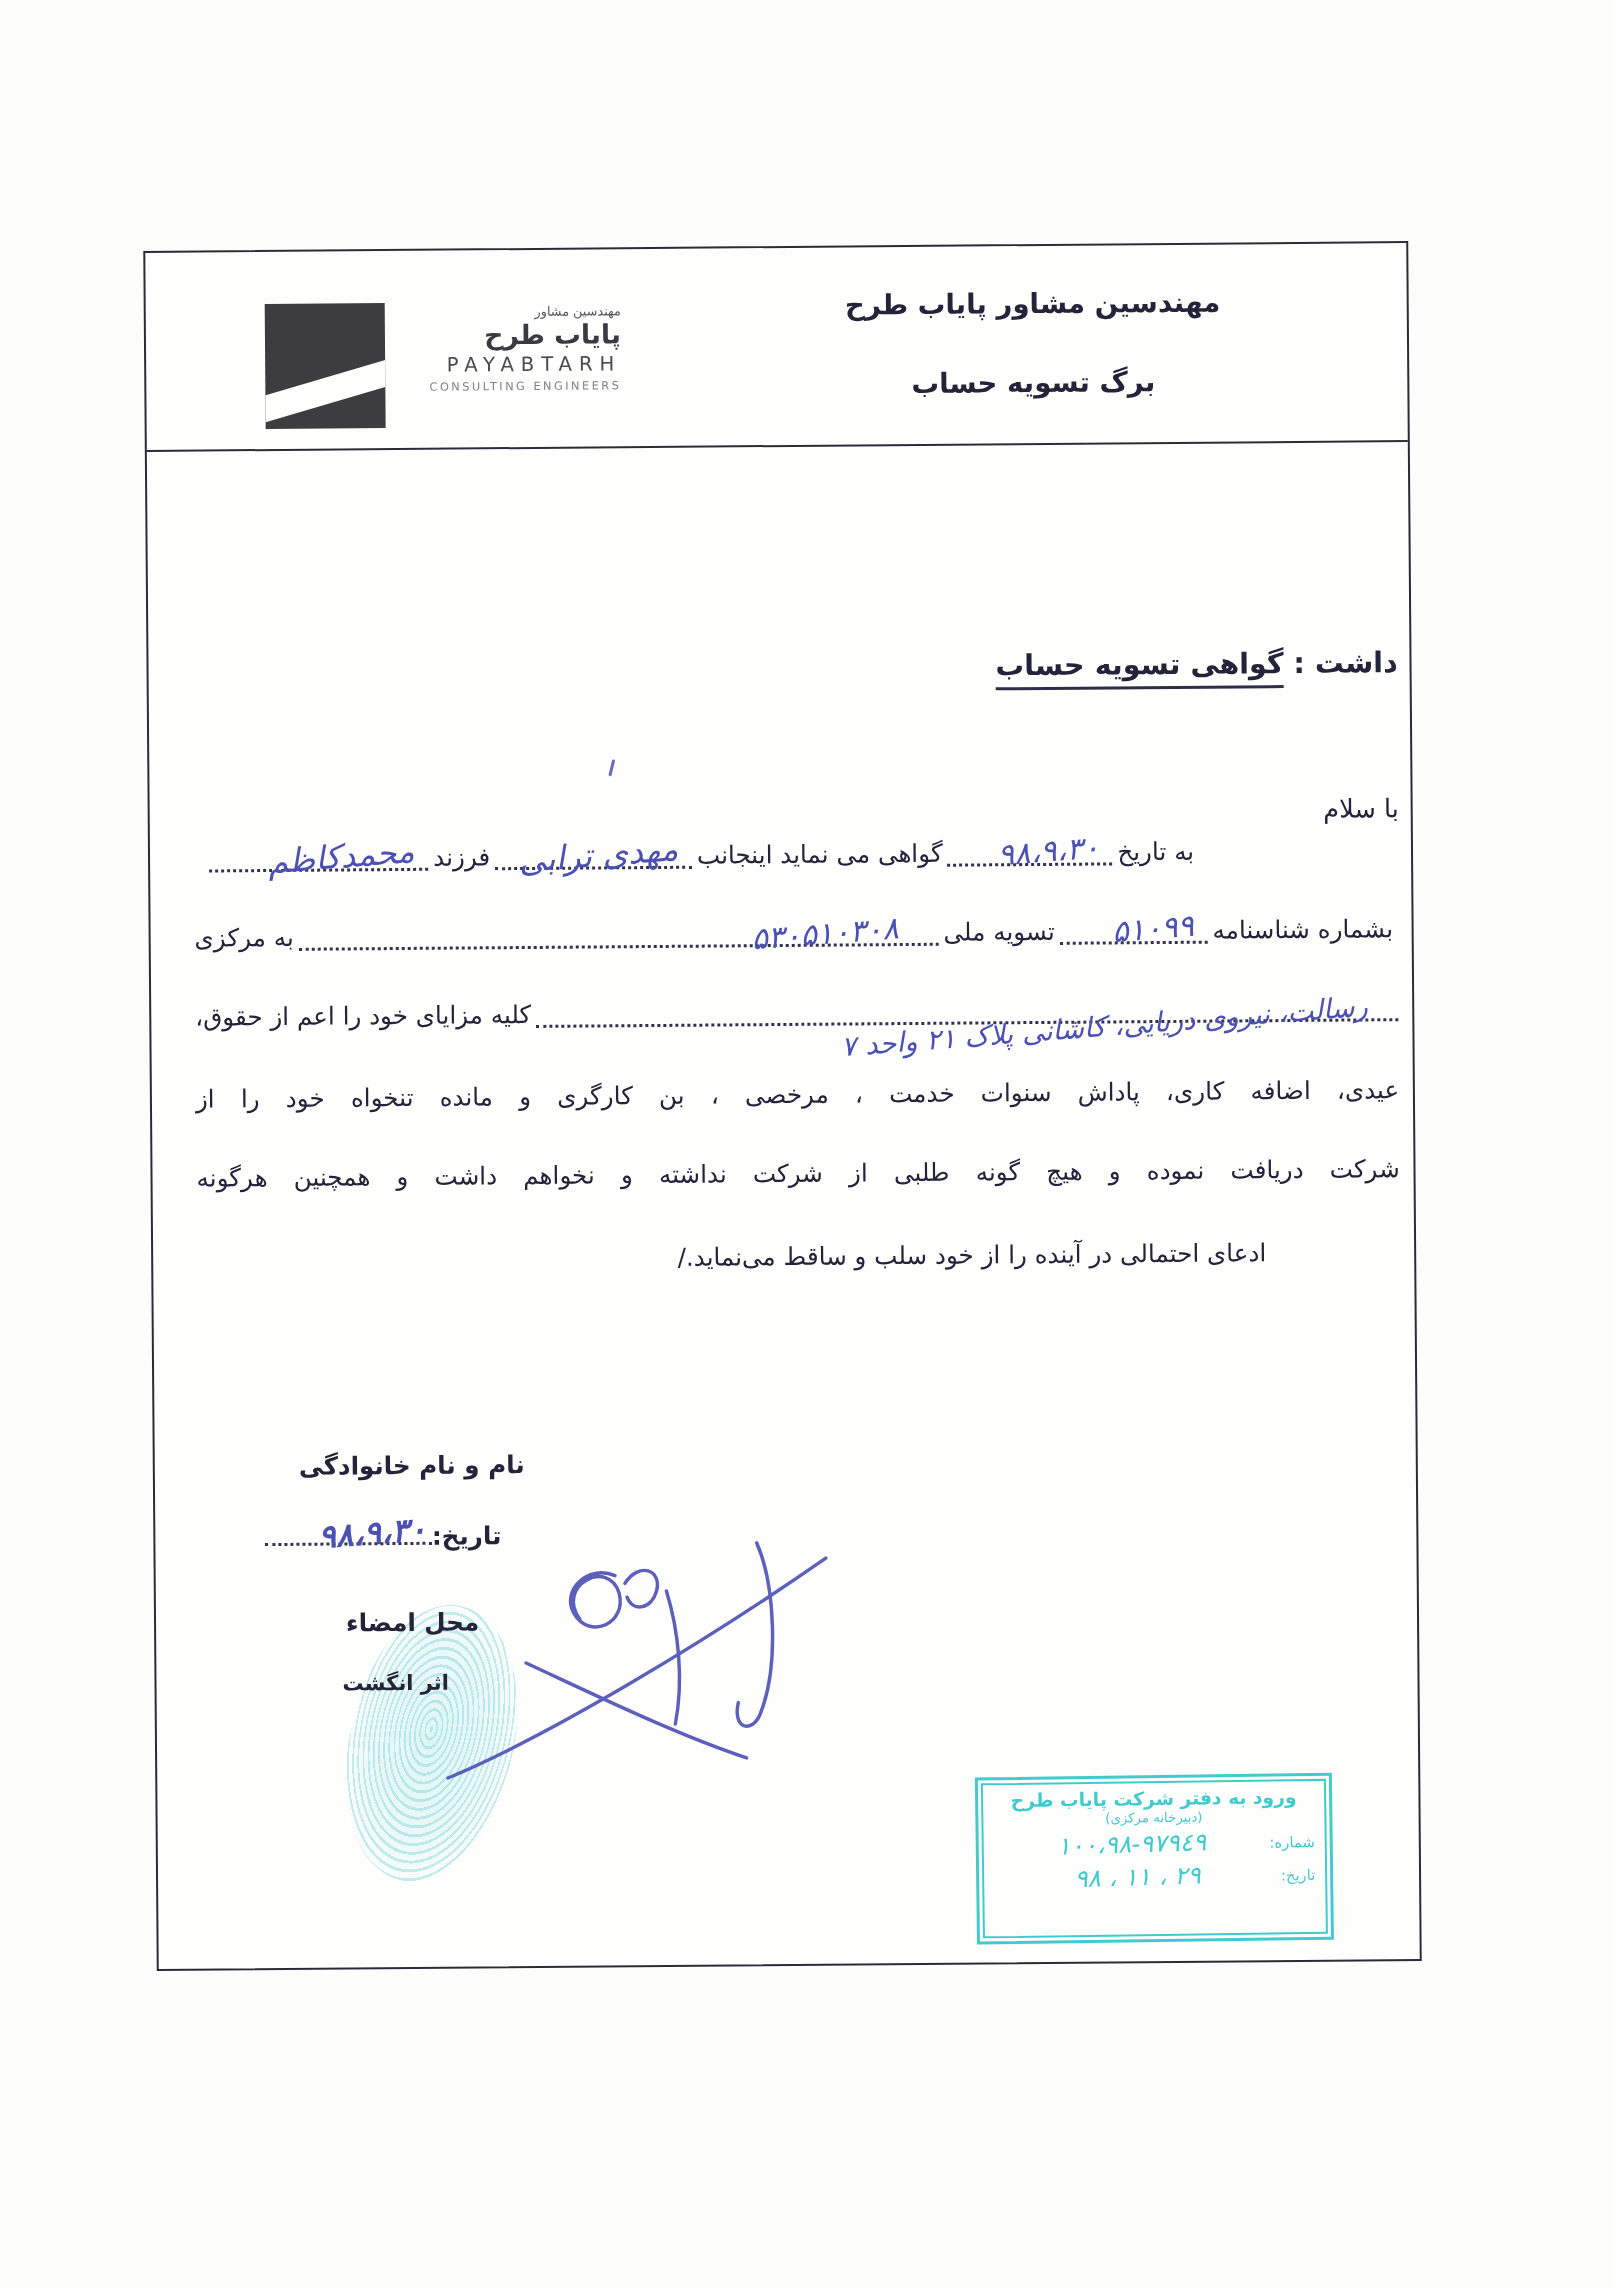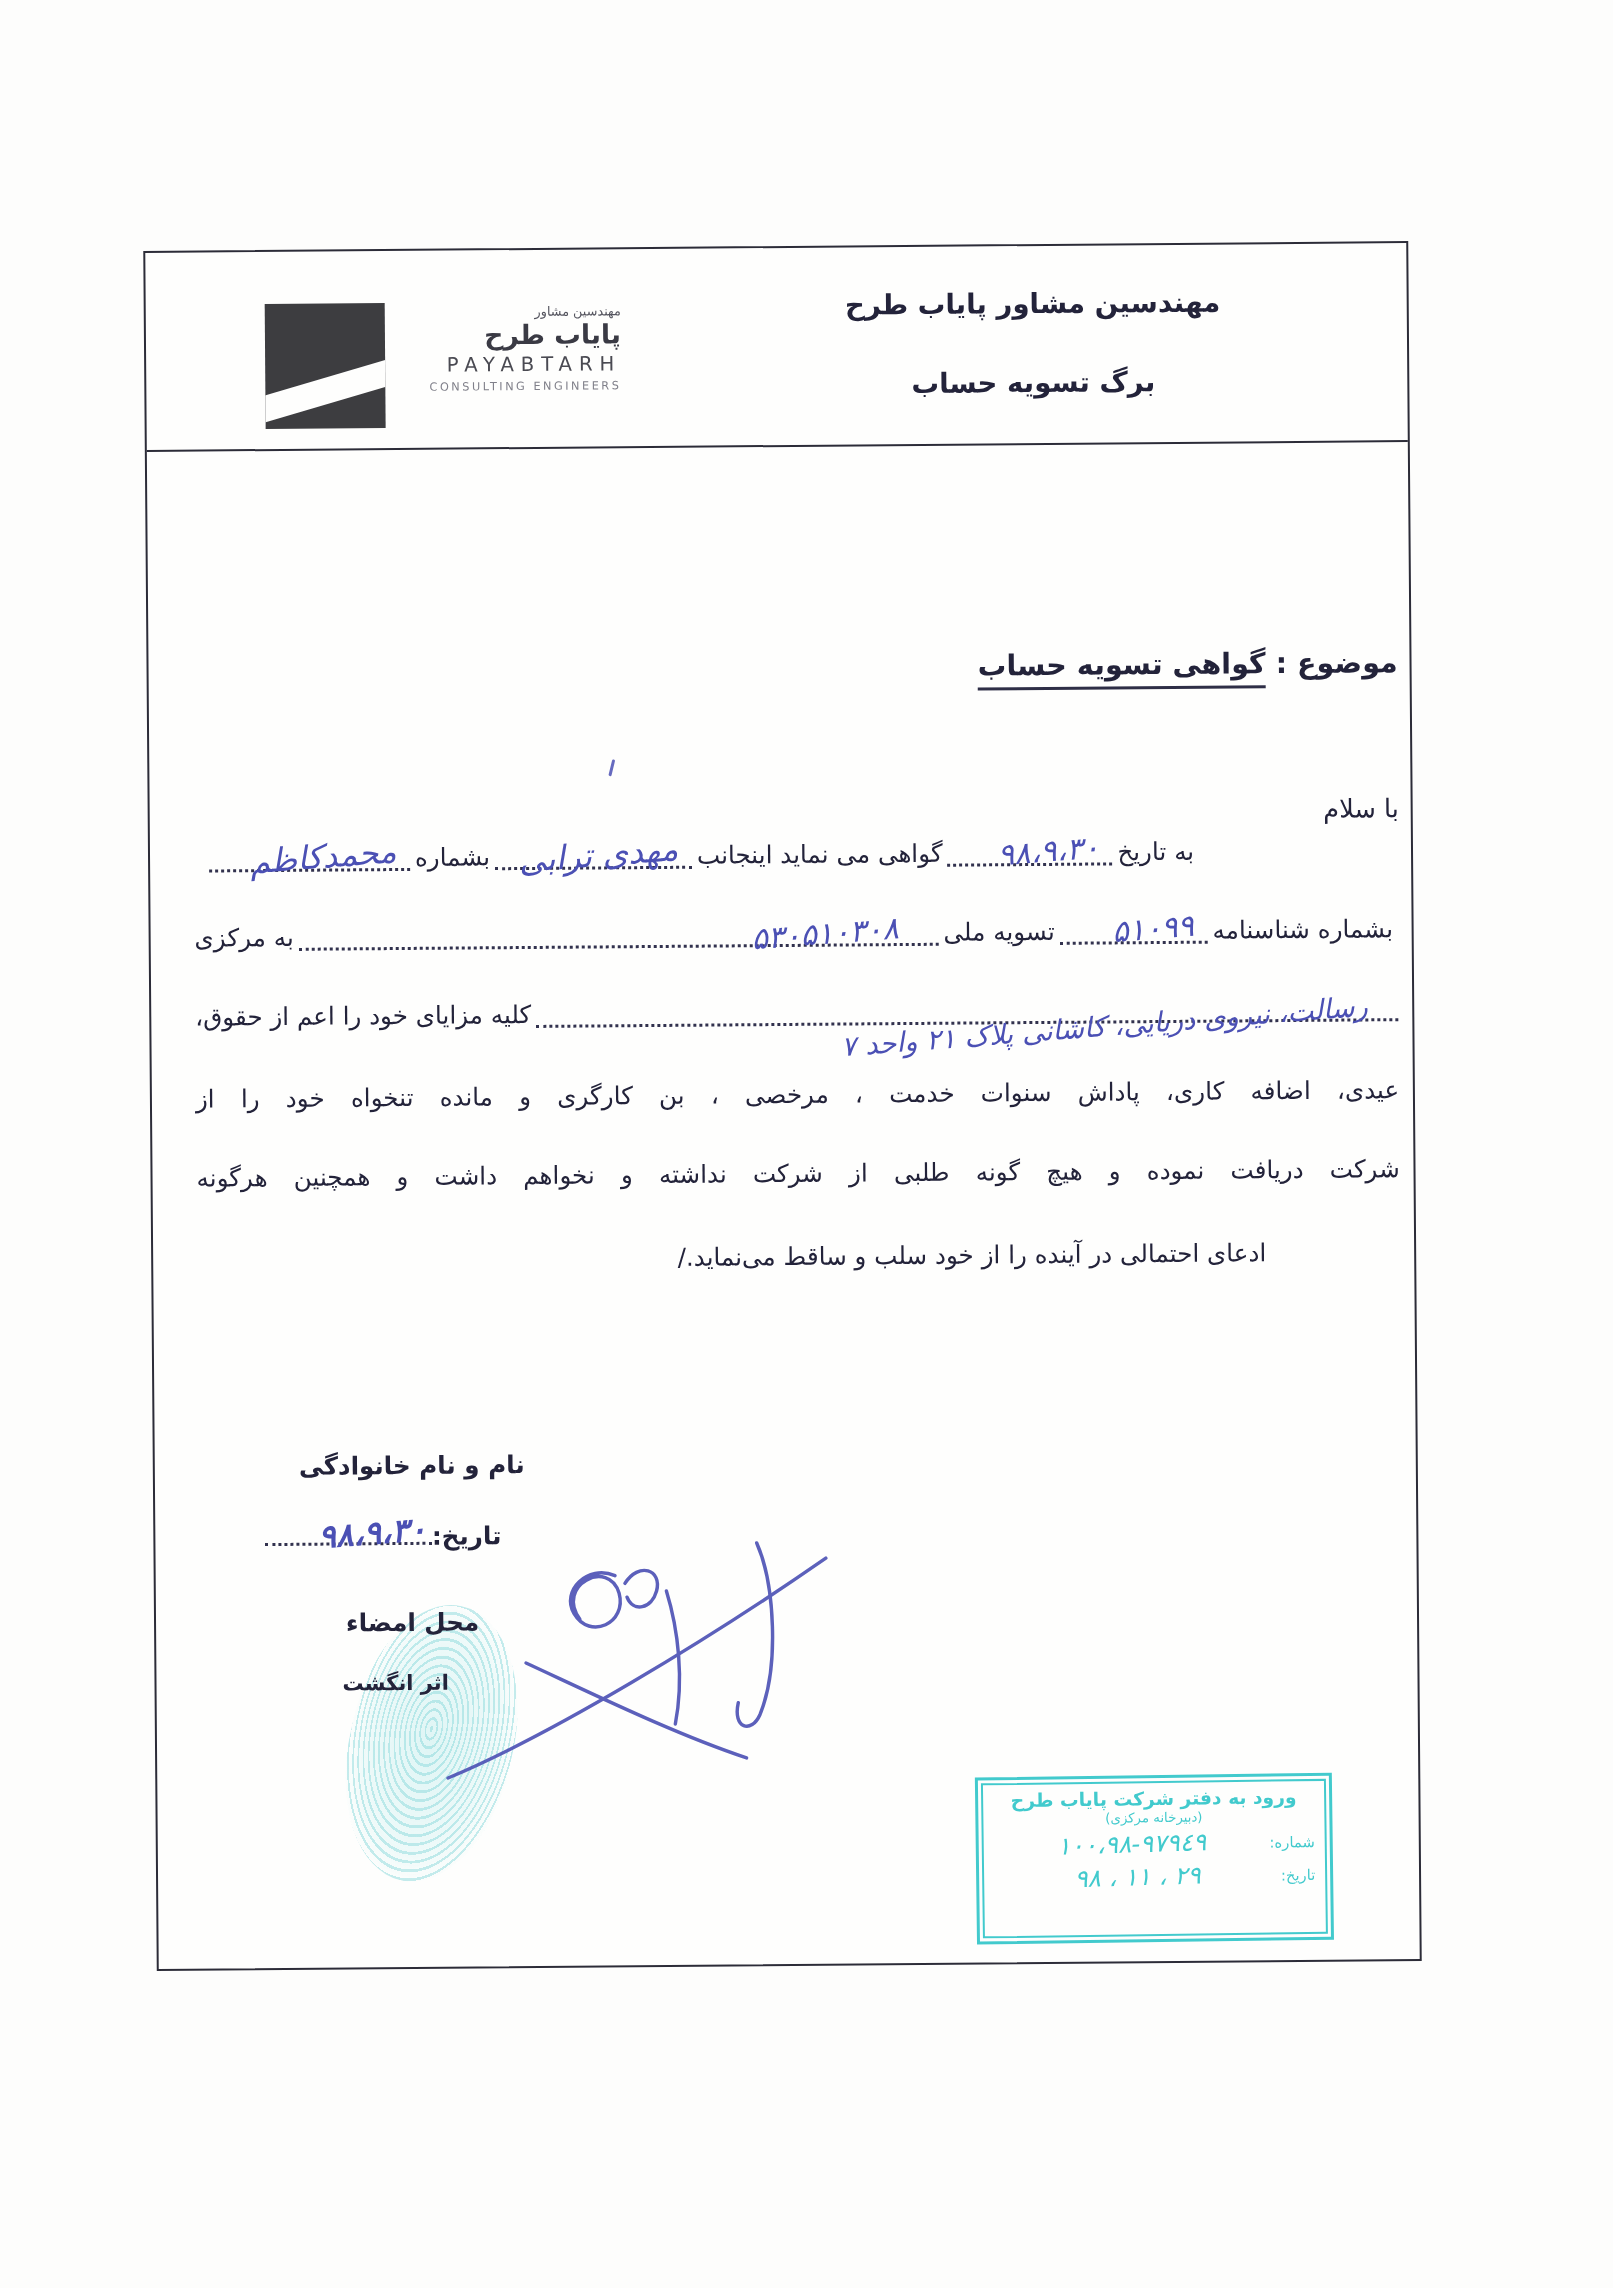--- a/index.html
+++ b/index.html
@@ -110,7 +110,7 @@
     </div>
 
     <div class="subject">
-      <span>موضوع :</span>
+      <span>داشت :</span>
       <span class="subject-value">گواهی تسویه حساب</span>
     </div>
 

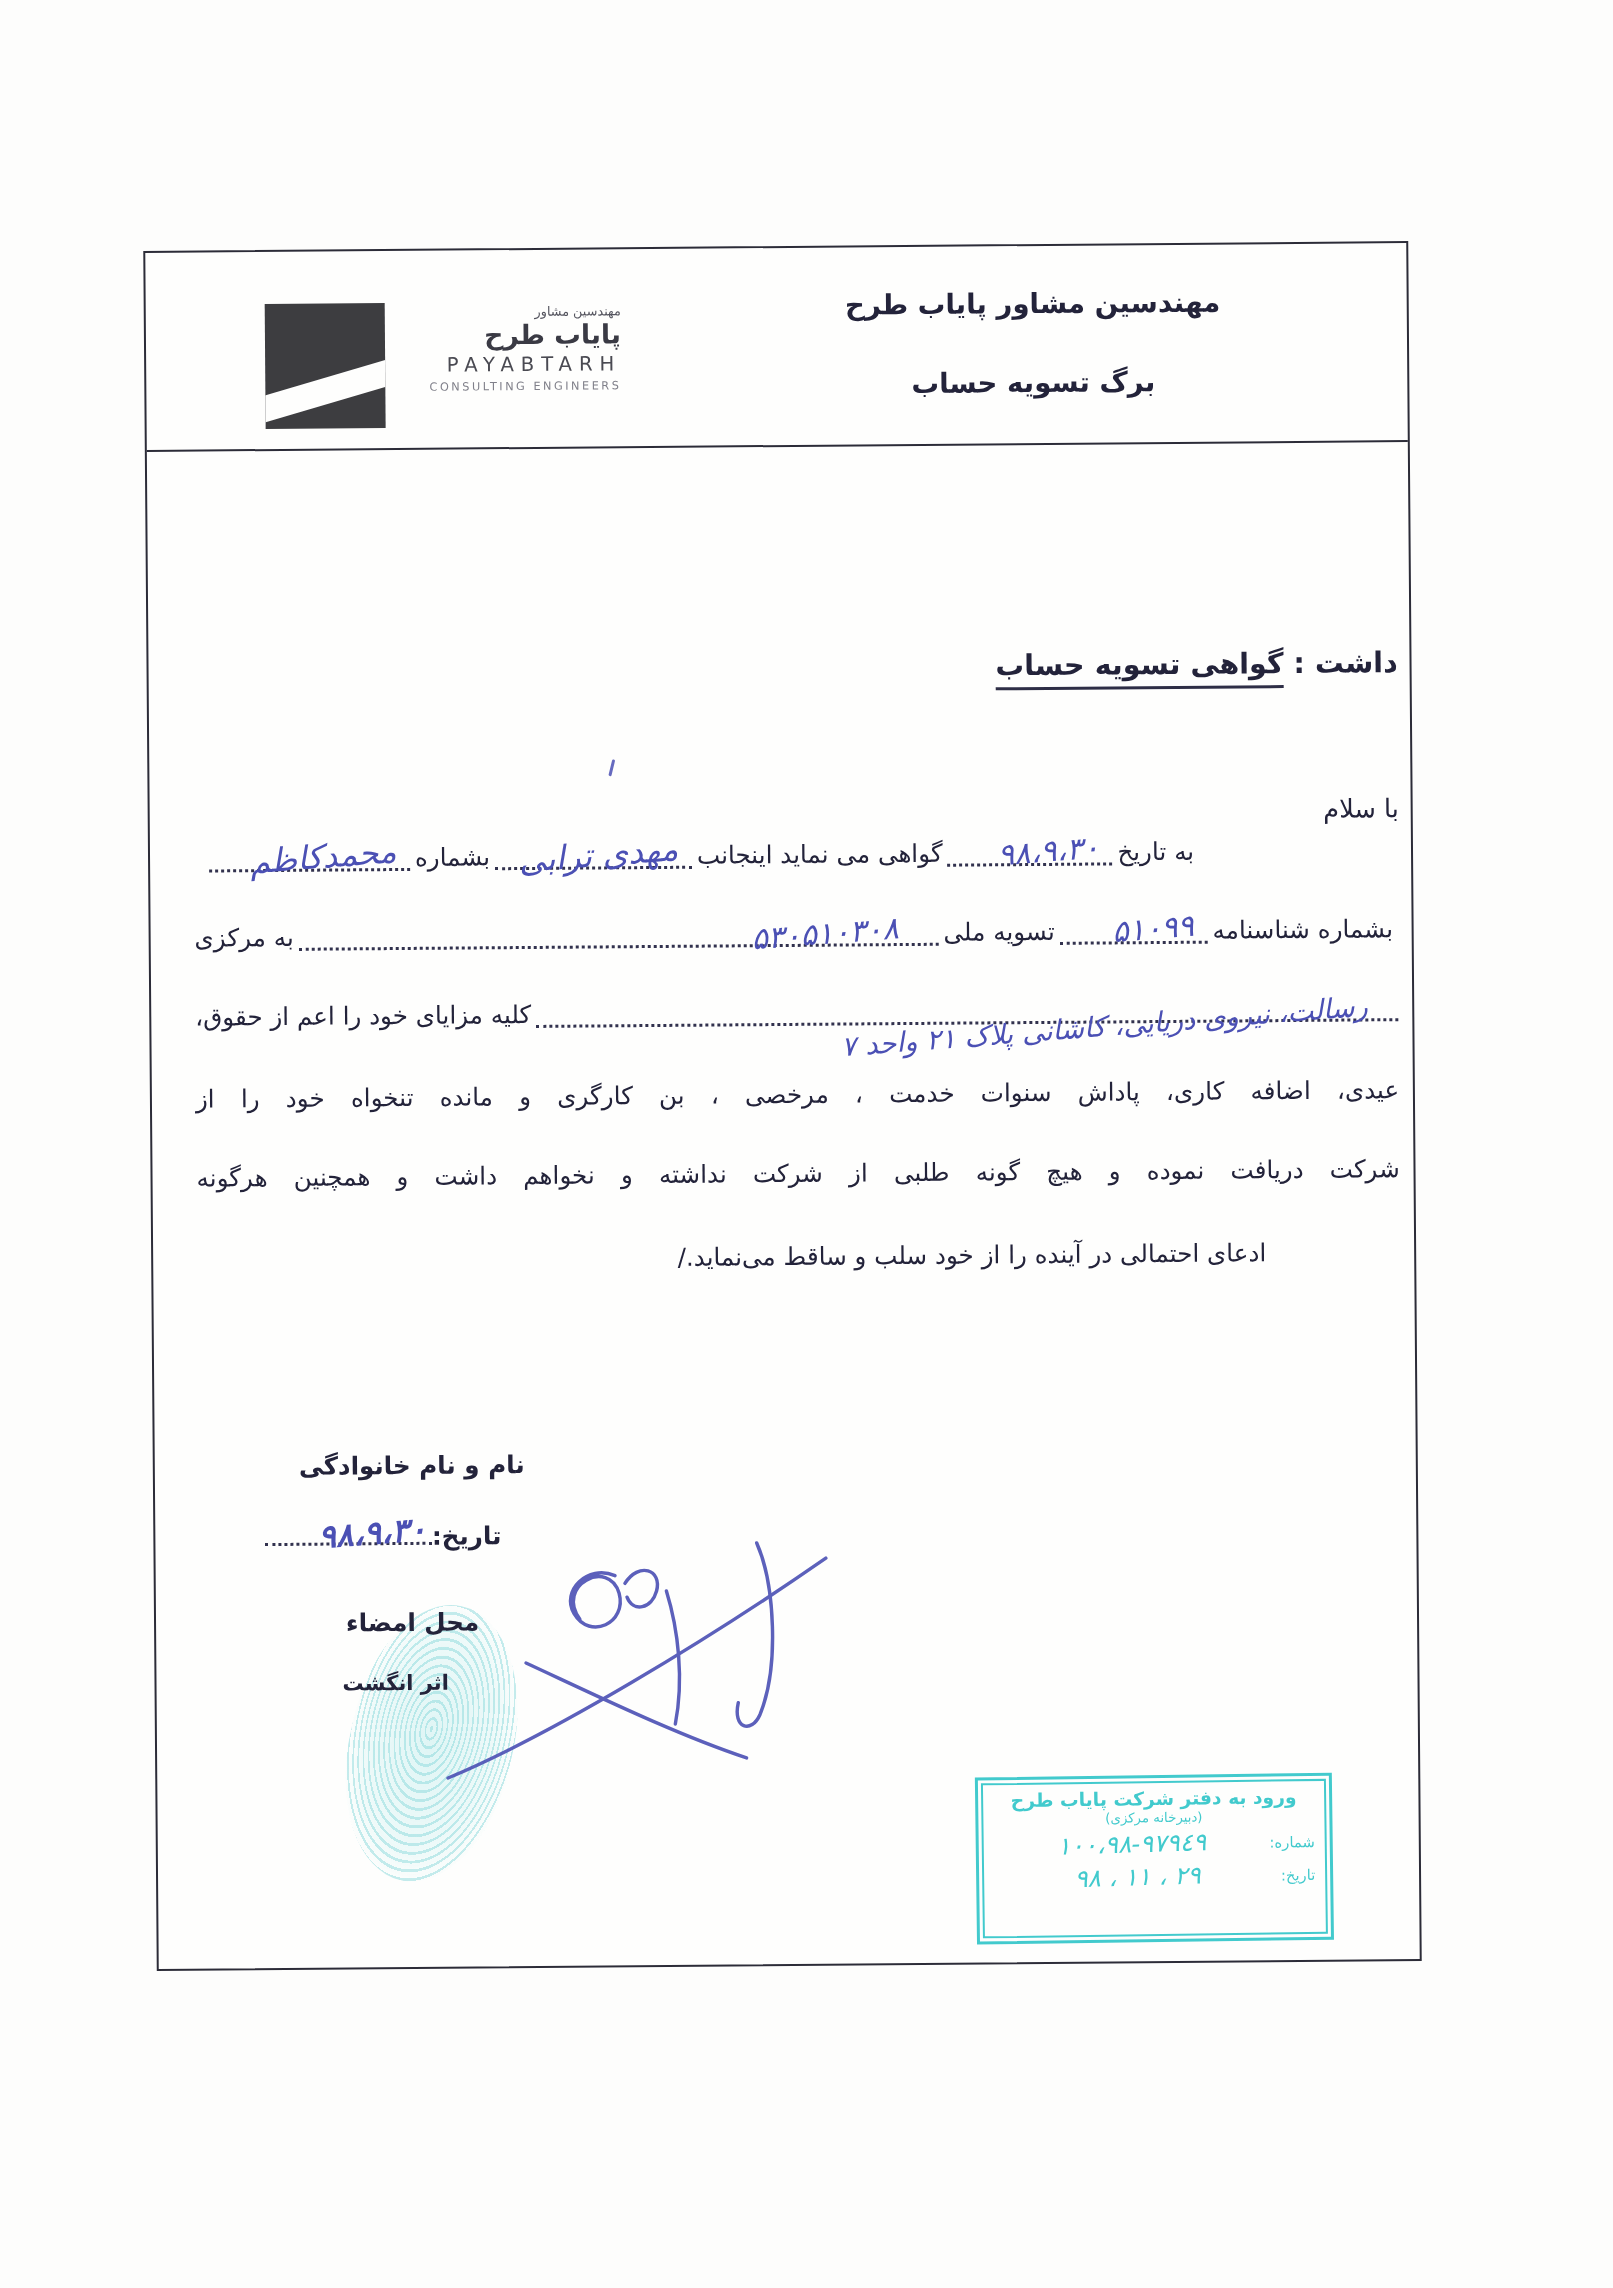--- a/index.html
+++ b/index.html
@@ -127,7 +127,7 @@
       <span class="fill" style="width:197px;">
         <span class="pen" style="font-size:33px;">مهدی ترابی</span>
       </span>
-      <span class="t">بشماره</span>
+      <span class="t">فرزند</span>
       <span class="fill" style="flex:1;">
         <span class="pen" style="font-size:32.5px;">محمدکاظم</span>
       </span>

